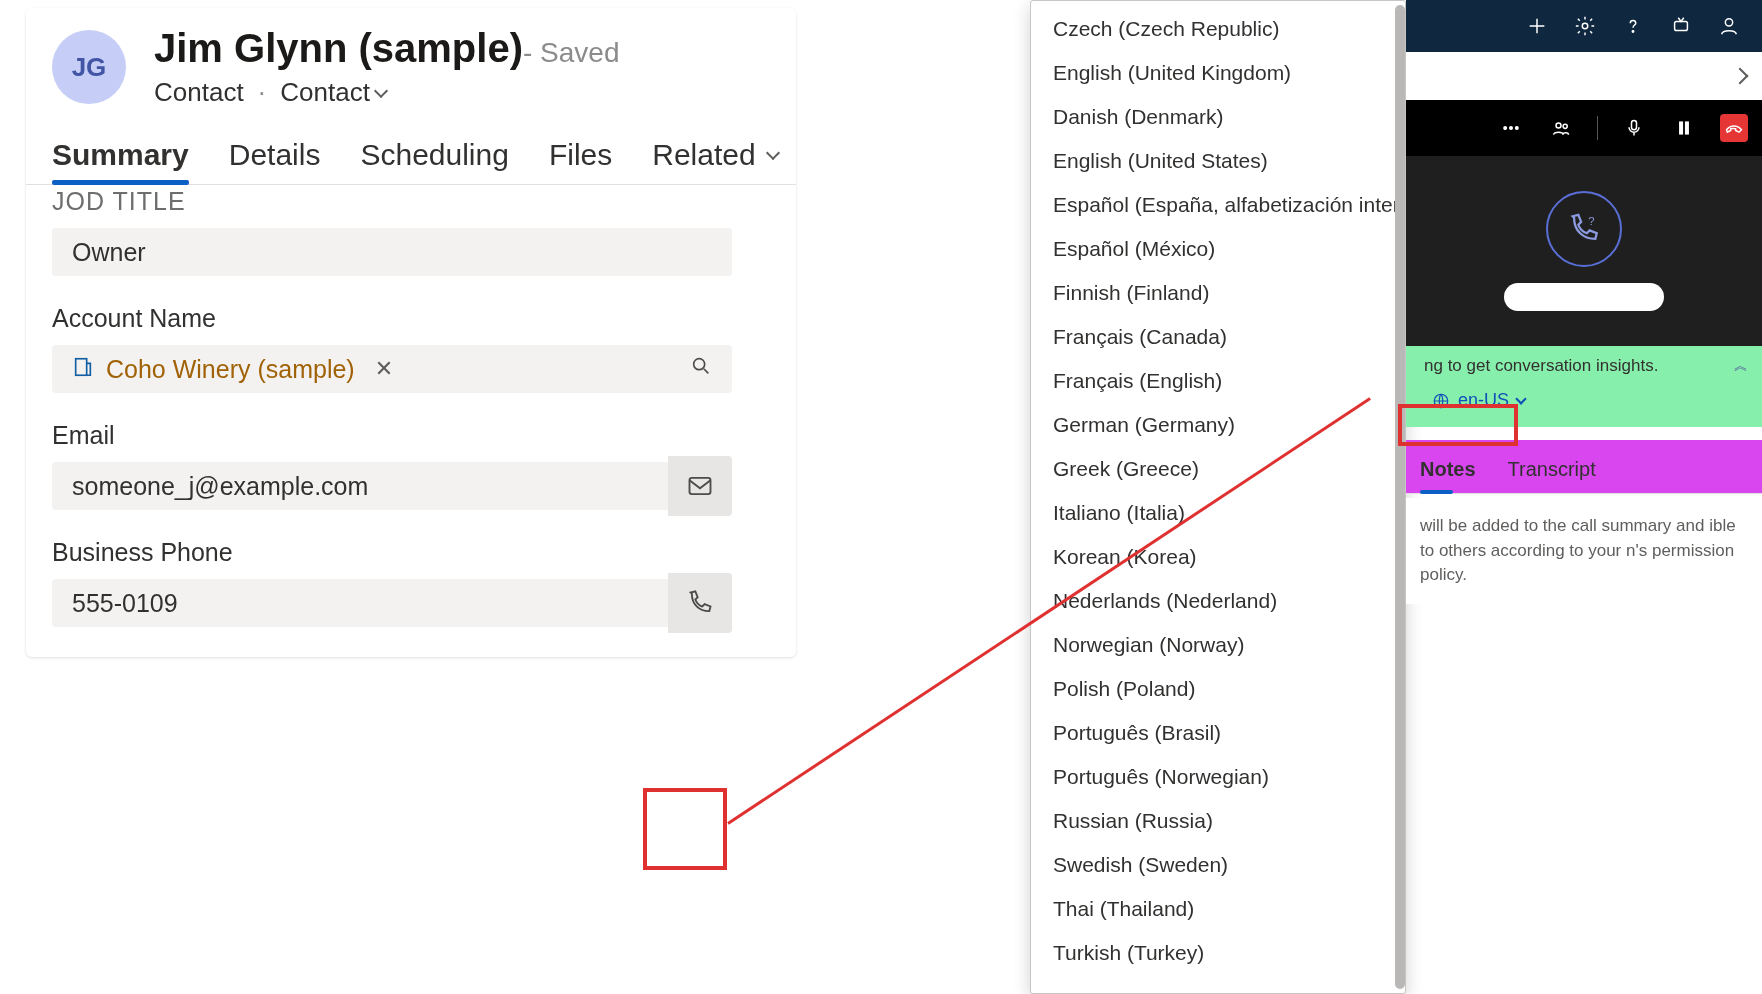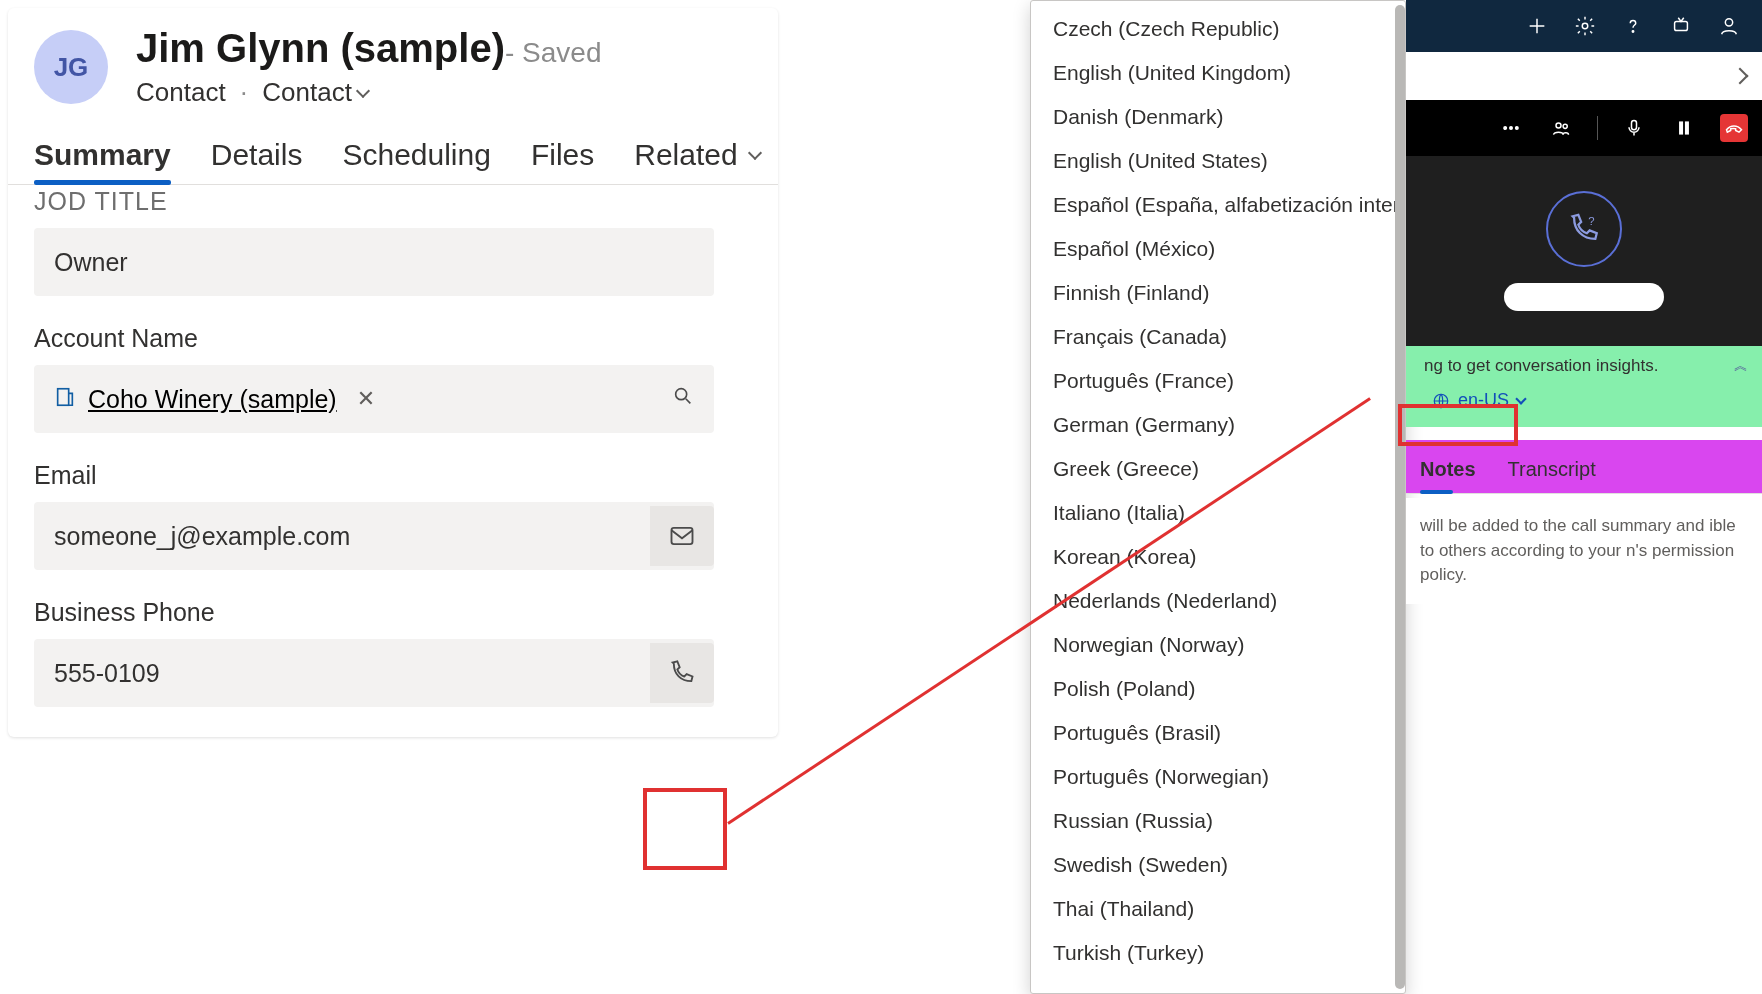--- a/index.html
+++ b/index.html
@@ -17,7 +17,7 @@
   
   .contact-panel {
     position: absolute;
-    left: 8px;
+    left: 26px;
     top: 8px;
     width: 770px;
     background: #fff;

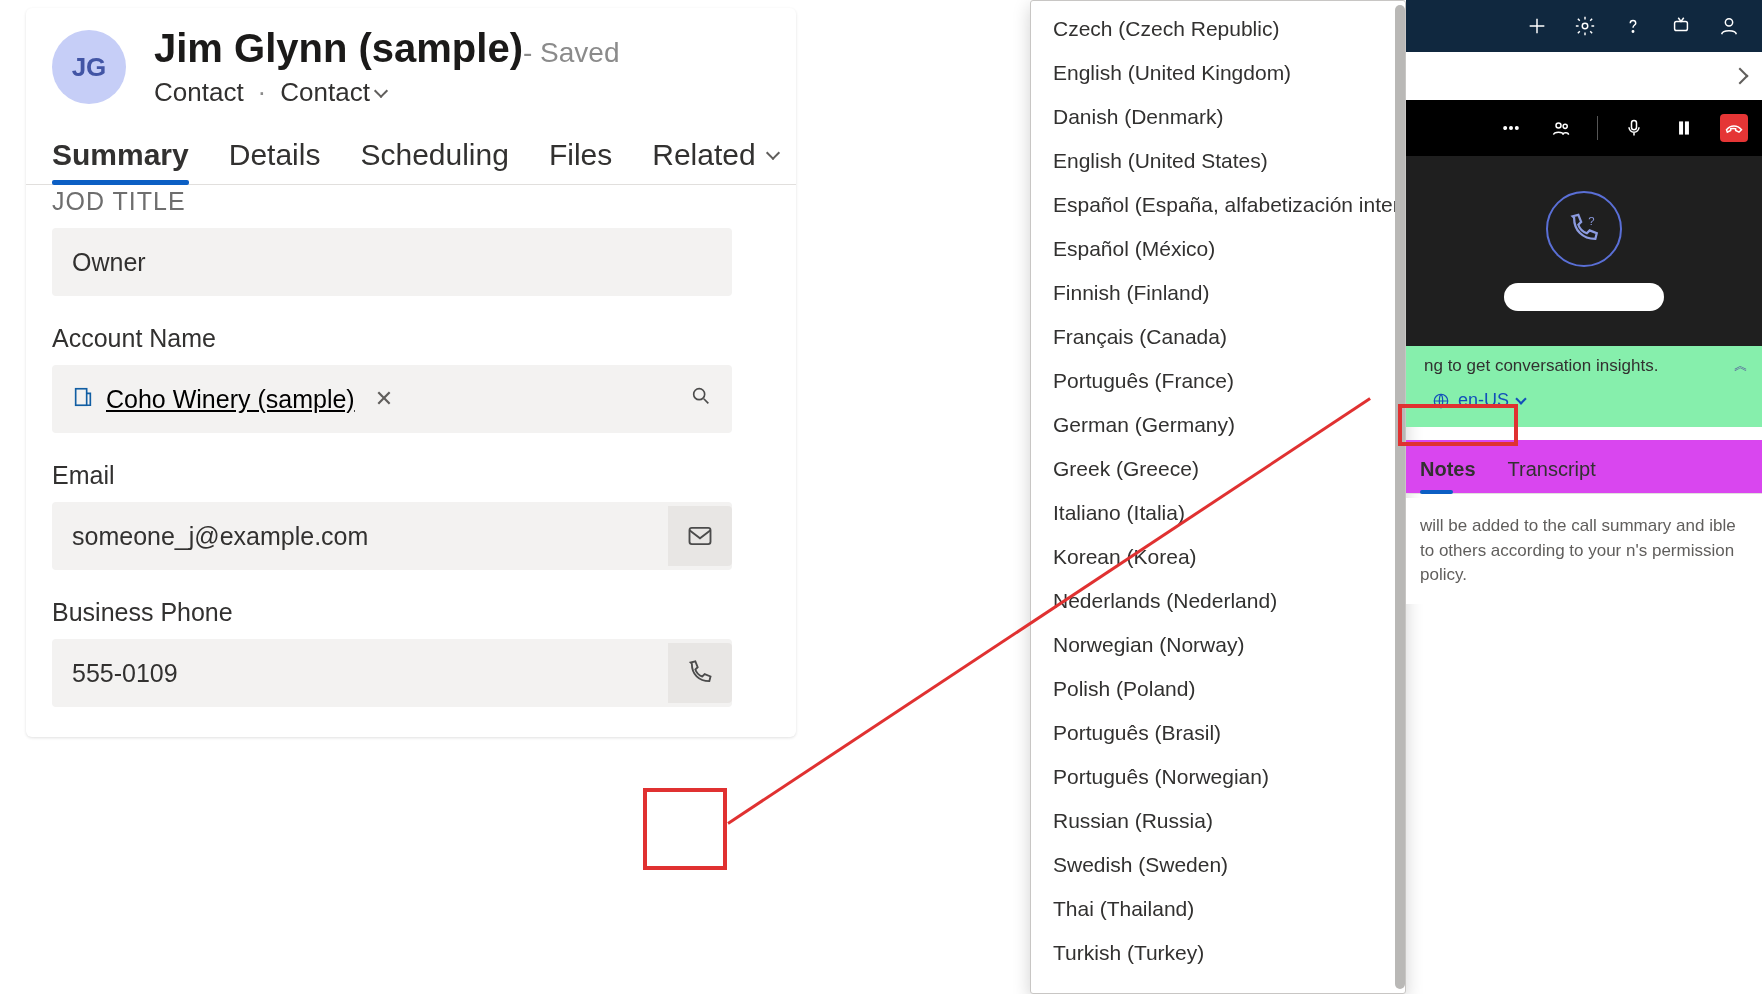--- a/index.html
+++ b/index.html
@@ -55,7 +55,7 @@
   .form-area{padding:0 26px 30px 26px;}
   .field-label{font-size:25px;color:#323130;margin-top:28px;}
   .field-label.clipped{color:#6e6e6e;margin-top:2px;letter-spacing:1px;}
-  .field-box{margin-top:12px;background:#f3f2f1;border-radius:4px;height:68px;display:flex;align-items:center;padding:0 20px;font-size:25px;color:#323130;width:680px;}
+  .field-box{margin-top:12px;background:#f3f2f1;border-radius:4px;height:48px;display:flex;align-items:center;padding:0 20px;font-size:25px;color:#323130;width:680px;}
   .field-box.with-action{justify-content:space-between;padding-right:0;}
   .lookup-chip{display:flex;align-items:center;gap:12px;}
   .lookup-icon{color:#0c5fc4;}

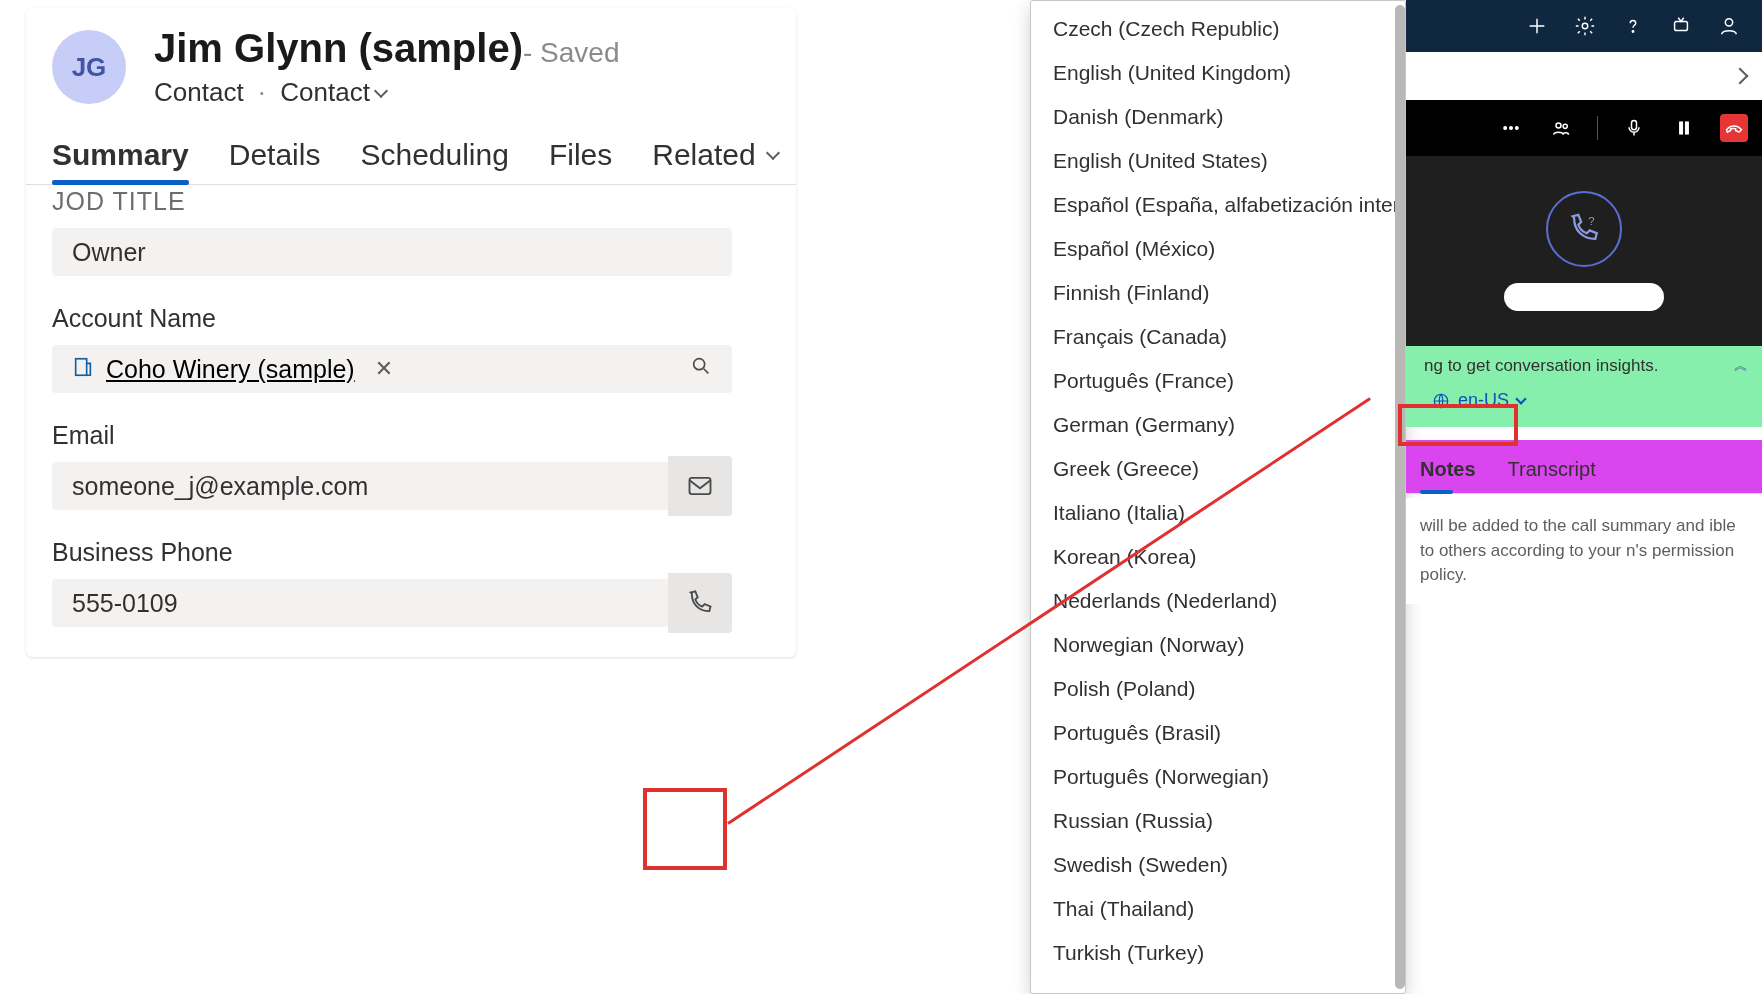--- a/index.html
+++ b/index.html
@@ -59,7 +59,7 @@
   .field-box.with-action{justify-content:space-between;padding-right:0;}
   .lookup-chip{display:flex;align-items:center;gap:12px;}
   .lookup-icon{color:#0c5fc4;}
-  .lookup-link{color:#000000;text-decoration:underline;}
+  .lookup-link{color:#a16207;}
   .chip-x{font-size:22px;color:#605e5c;margin-left:8px;cursor:pointer;}
   .lookup-search{margin-left:auto;color:#605e5c;font-size:22px;padding-right:20px;}
   .action-btn{width:64px;height:60px;background:#e8e6e4;display:flex;align-items:center;justify-content:center;border-radius:0 4px 4px 0;}

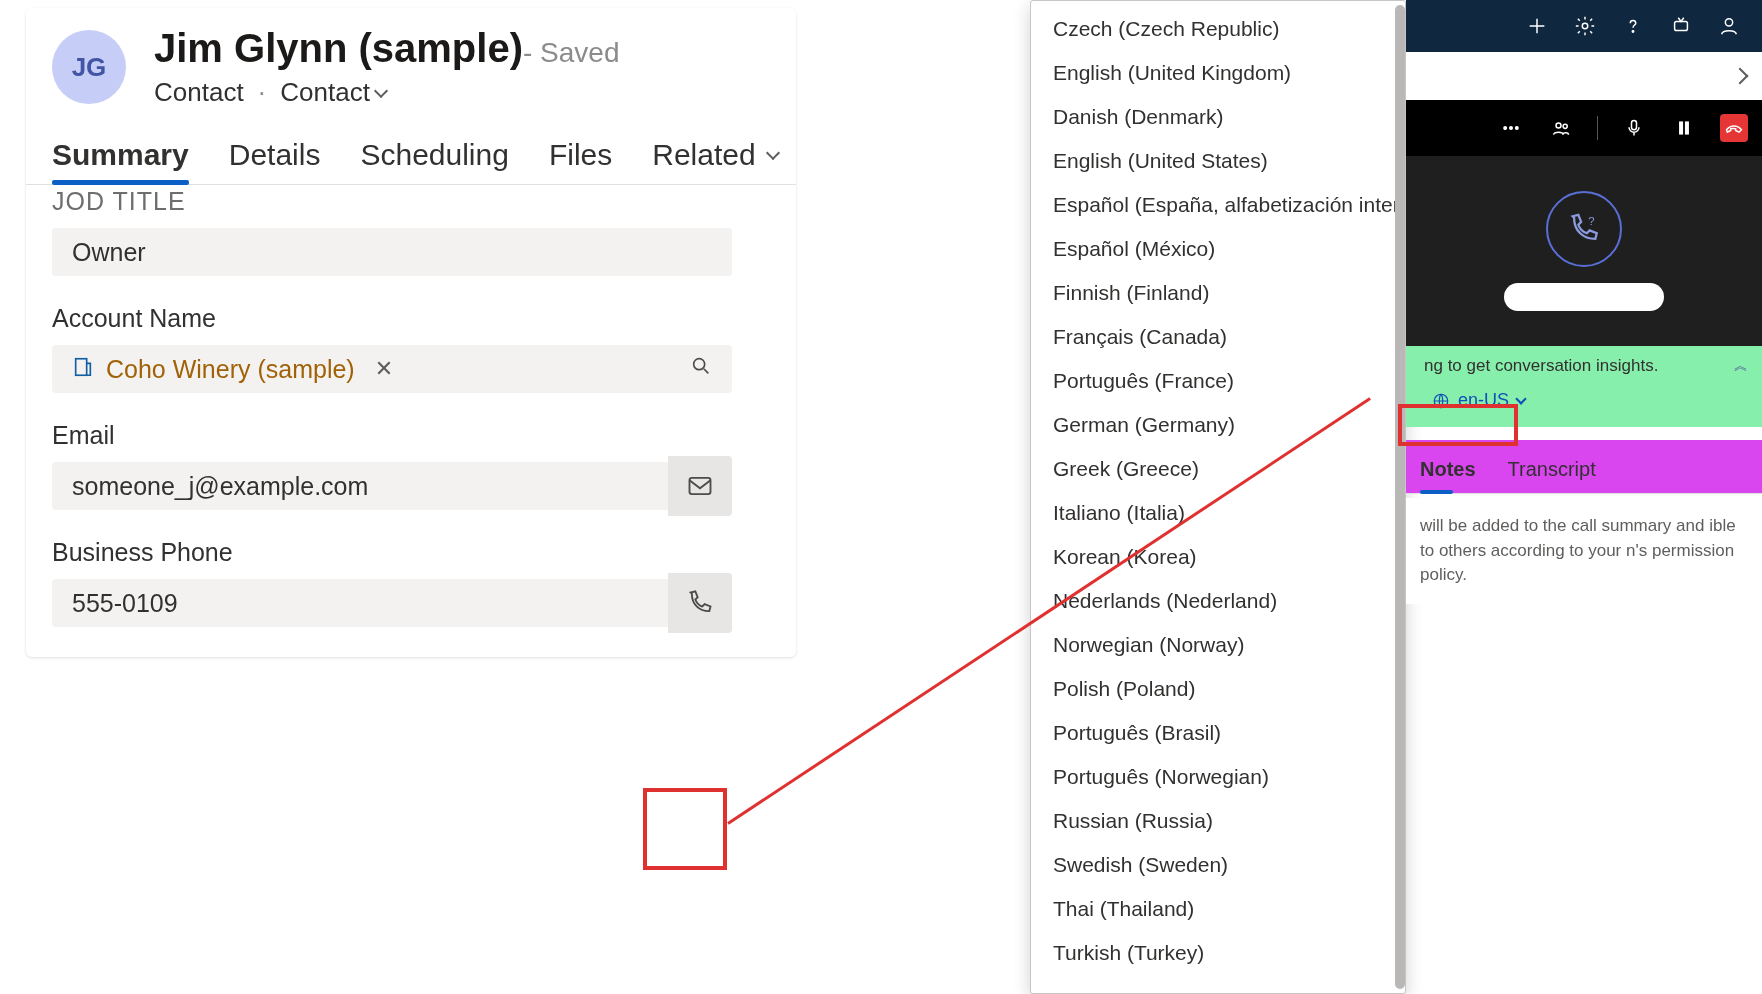--- a/index.html
+++ b/index.html
@@ -205,7 +205,7 @@
       <div class="lang-item">Español (México)</div>
       <div class="lang-item">Finnish (Finland)</div>
       <div class="lang-item">Français (Canada)</div>
-      <div class="lang-item">Português (France)</div>
+      <div class="lang-item">Français (English)</div>
       <div class="lang-item">German (Germany)</div>
       <div class="lang-item">Greek (Greece)</div>
       <div class="lang-item">Italiano (Italia)</div>

